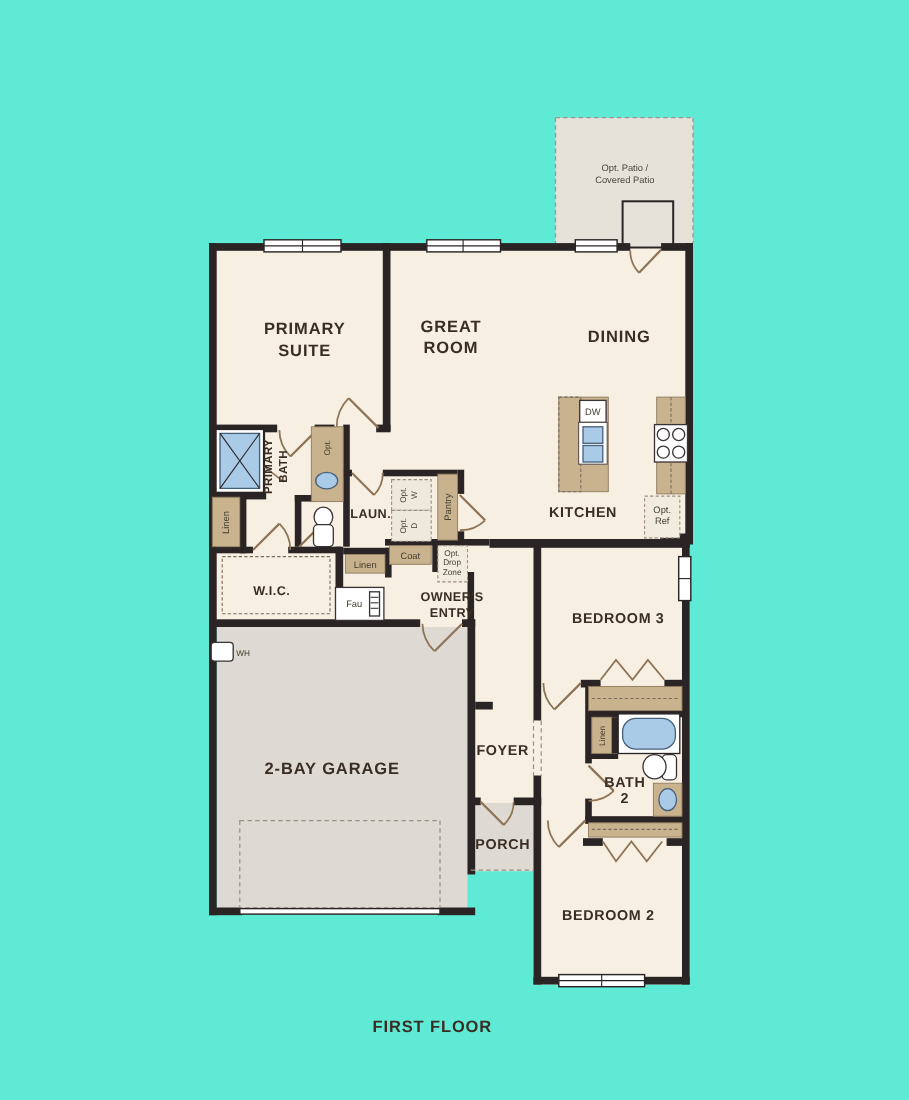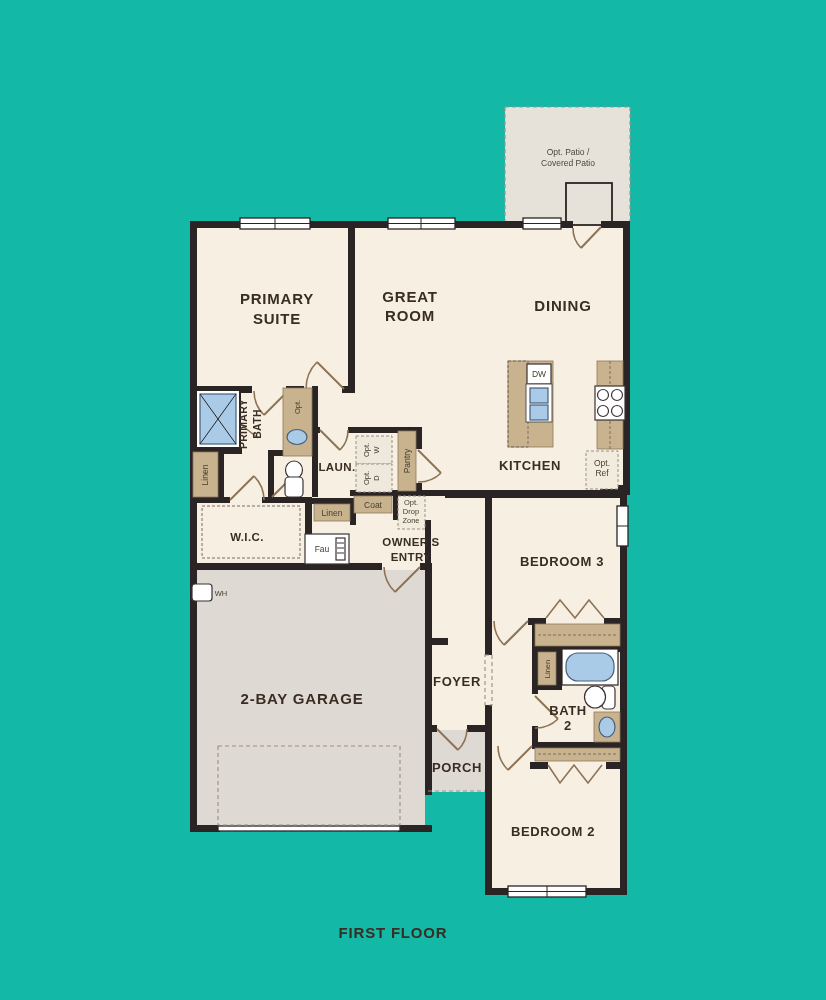--- a/index.html
+++ b/index.html
@@ -4,7 +4,7 @@
 <style>
   html,body { margin:0; padding:0; background:#ffffff; }
   #stage {
-    position:relative; width:826px; height:1000px; background:#14b8a6;
+    position:relative; width:826px; height:1000px; background:#5eead4;
     font-family:"Liberation Sans", sans-serif;
   }
   svg { display:block; }

